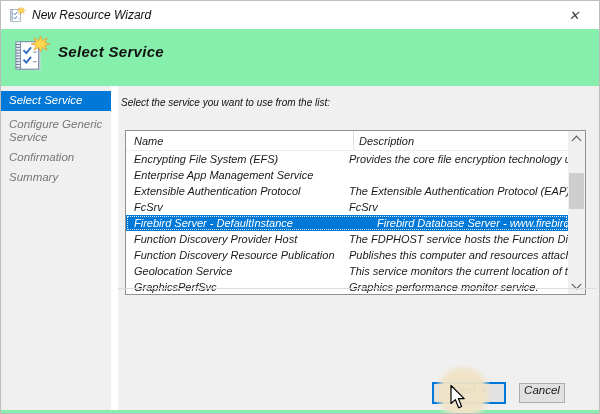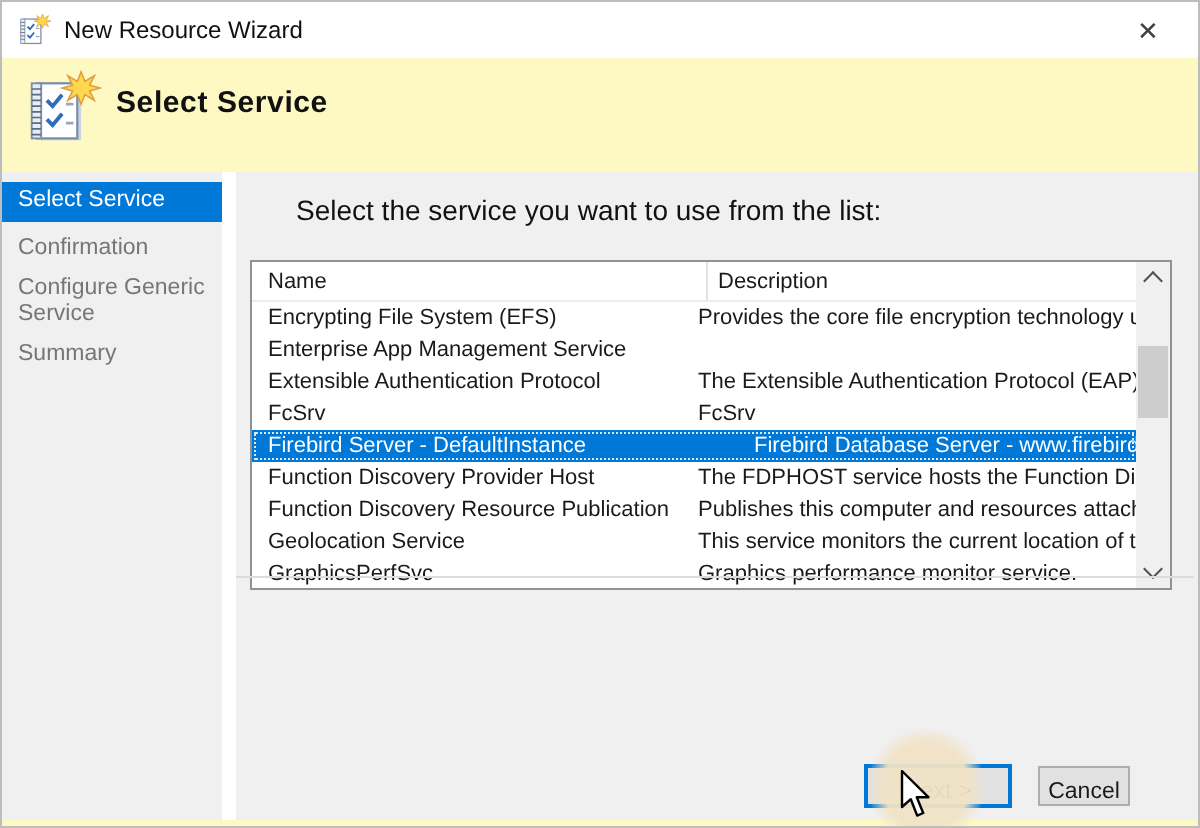--- a/index.html
+++ b/index.html
@@ -4,7 +4,7 @@
 <style>
   html,body{margin:0;padding:0;background:#ffffff;}
   body{width:600px;height:414px;font-family:"Liberation Sans",sans-serif;-webkit-font-smoothing:antialiased;}
-  .window{position:relative;width:600px;height:414px;background:#fef9c3;border:1px solid #bdbdbd;box-sizing:border-box;overflow:hidden;}
+  .window{position:relative;width:600px;height:414px;background:#86efac;border:1px solid #bdbdbd;box-sizing:border-box;overflow:hidden;font-style:italic;}
 
   
   .titlebar{position:absolute;left:0;top:0;width:100%;height:28px;background:#ffffff;display:flex;align-items:center;}

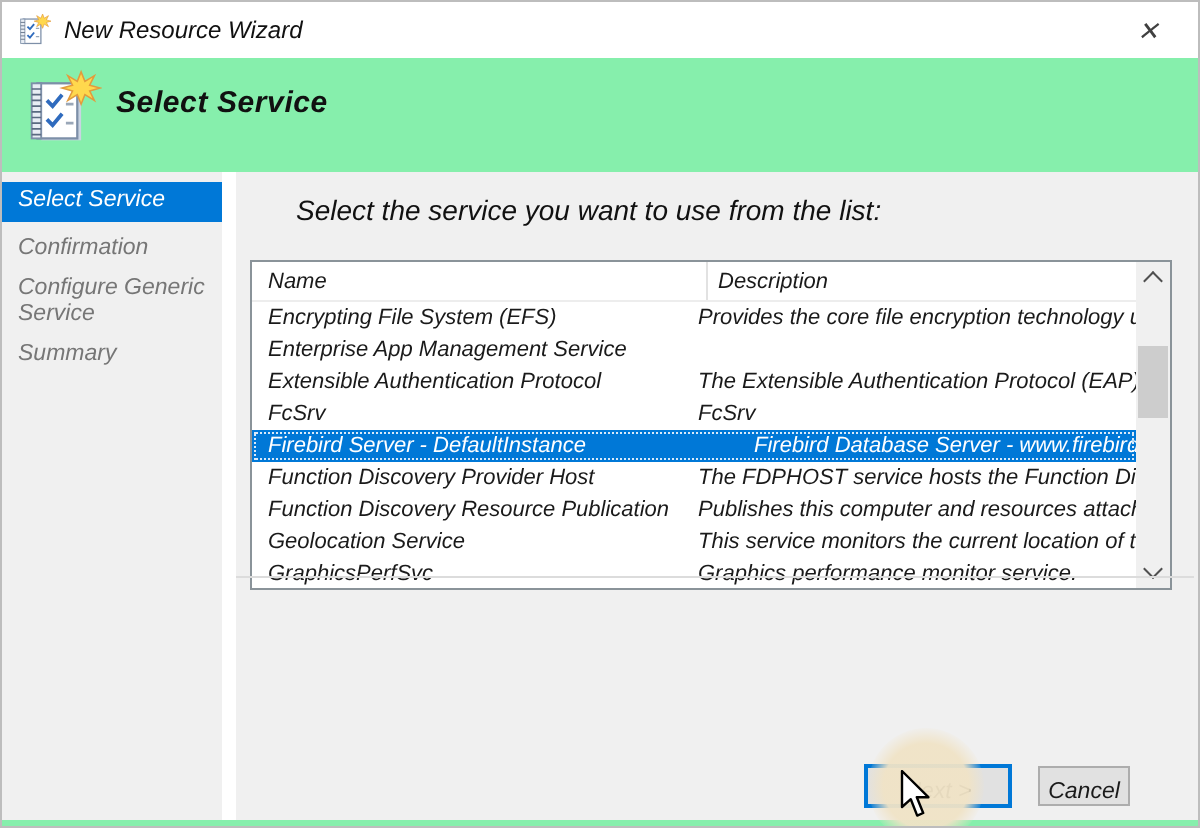--- a/index.html
+++ b/index.html
@@ -27,7 +27,7 @@
 
   
   .content{position:absolute;left:117px;top:0;right:0;bottom:0;}
-  .instruction{position:absolute;left:30px;top:11px;font-size:14px;color:#111111;}
+  .instruction{position:absolute;left:3px;top:11px;font-size:10px;color:#111111;}
 
   
   .listbox{position:absolute;left:7px;top:44px;width:461px;height:165px;background:#ffffff;border:1px solid #8a9399;box-sizing:border-box;}

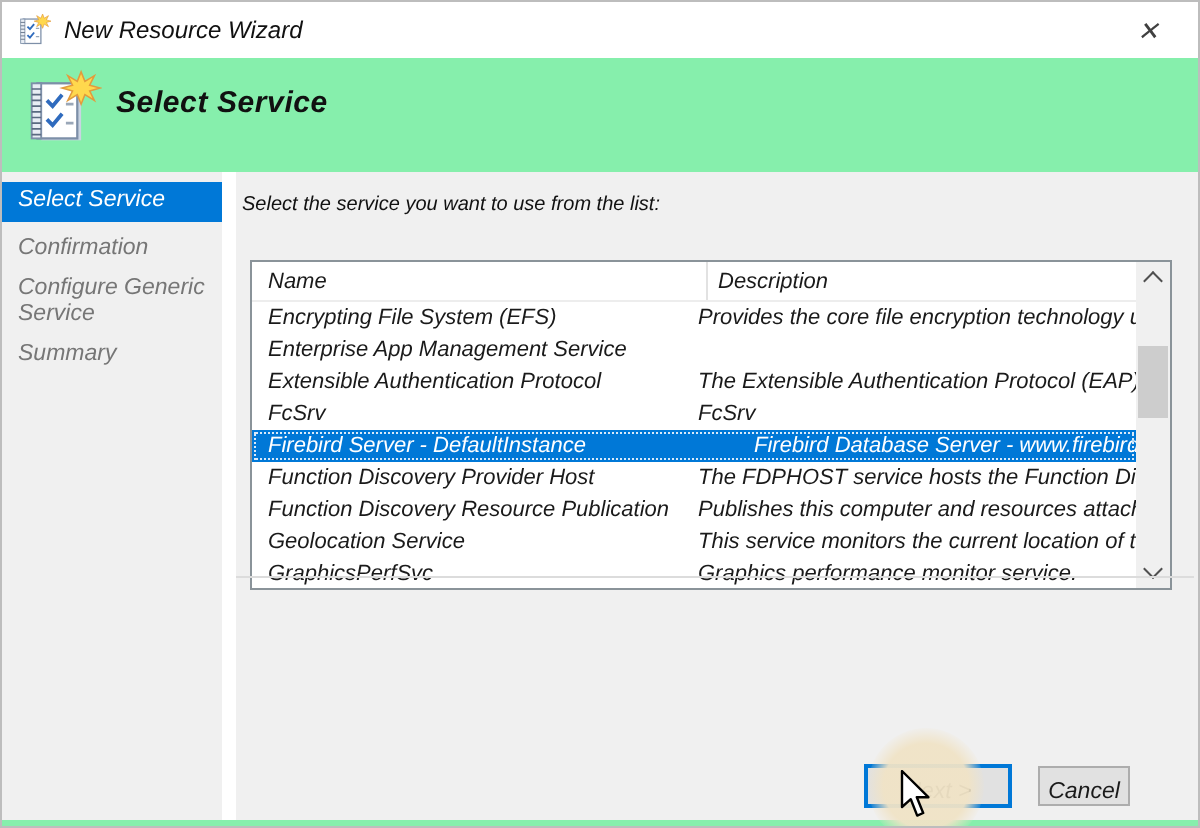--- a/index.html
+++ b/index.html
@@ -100,8 +100,8 @@
 
     <div class="sidebar">
       <div class="nav-item active">Select Service</div>
+      <div class="nav-item">Configure Generic Service</div>
       <div class="nav-item">Confirmation</div>
-      <div class="nav-item">Configure Generic Service</div>
       <div class="nav-item">Summary</div>
     </div>
 

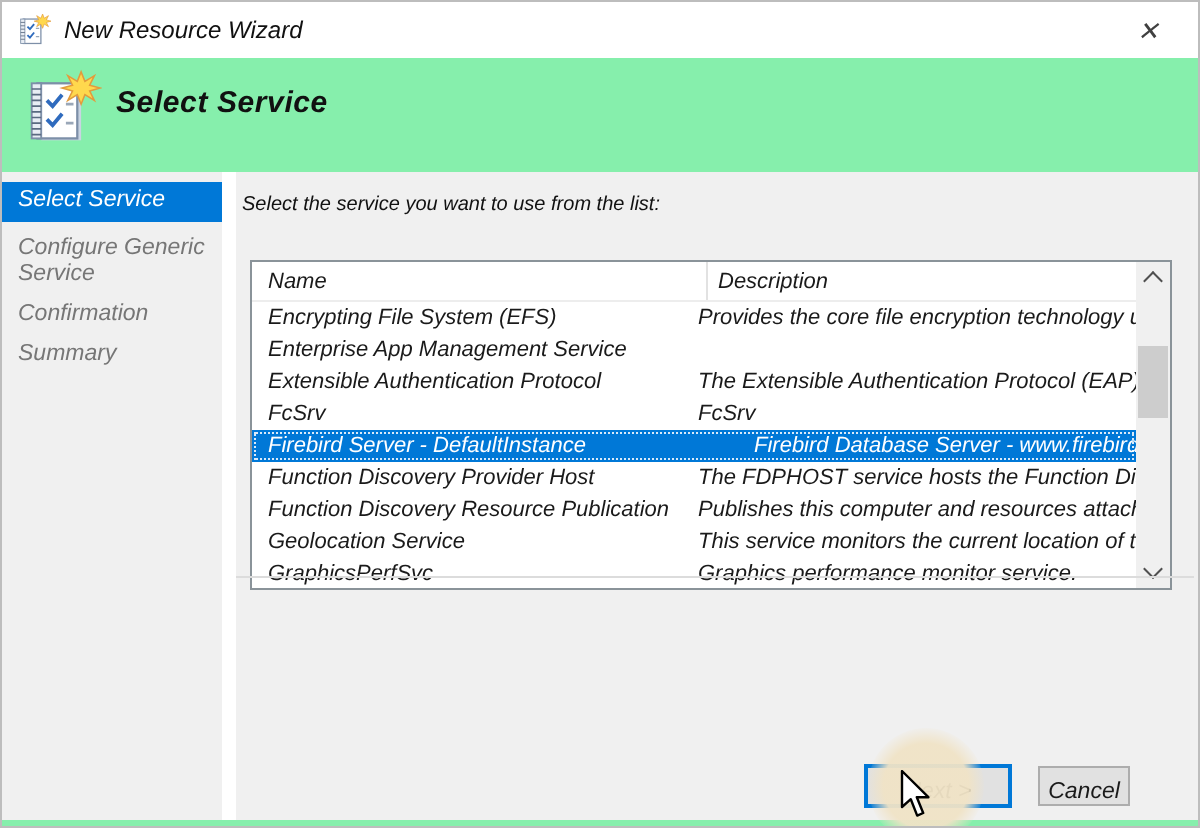--- a/index.html
+++ b/index.html
@@ -53,7 +53,7 @@
 
   
   .footer-sep{position:absolute;left:117px;top:287px;right:2px;height:1px;background:#dcdcdc;}
-  .btn{position:absolute;font-size:11.5px;color:#1a1a1a;background:#e1e1e1;display:flex;align-items:flex-end;justify-content:center;box-sizing:border-box;cursor:default;}
+  .btn{position:absolute;font-size:11.5px;color:#1a1a1a;background:#e1e1e1;display:flex;align-items:flex-start;justify-content:center;box-sizing:border-box;cursor:default;}
   .btn-next{left:431px;top:296px;width:74px;height:22px;border:2px solid #0078d7;}
   .btn-cancel{left:518px;top:297px;width:46px;height:20px;border:1px solid #adadad;}
 

